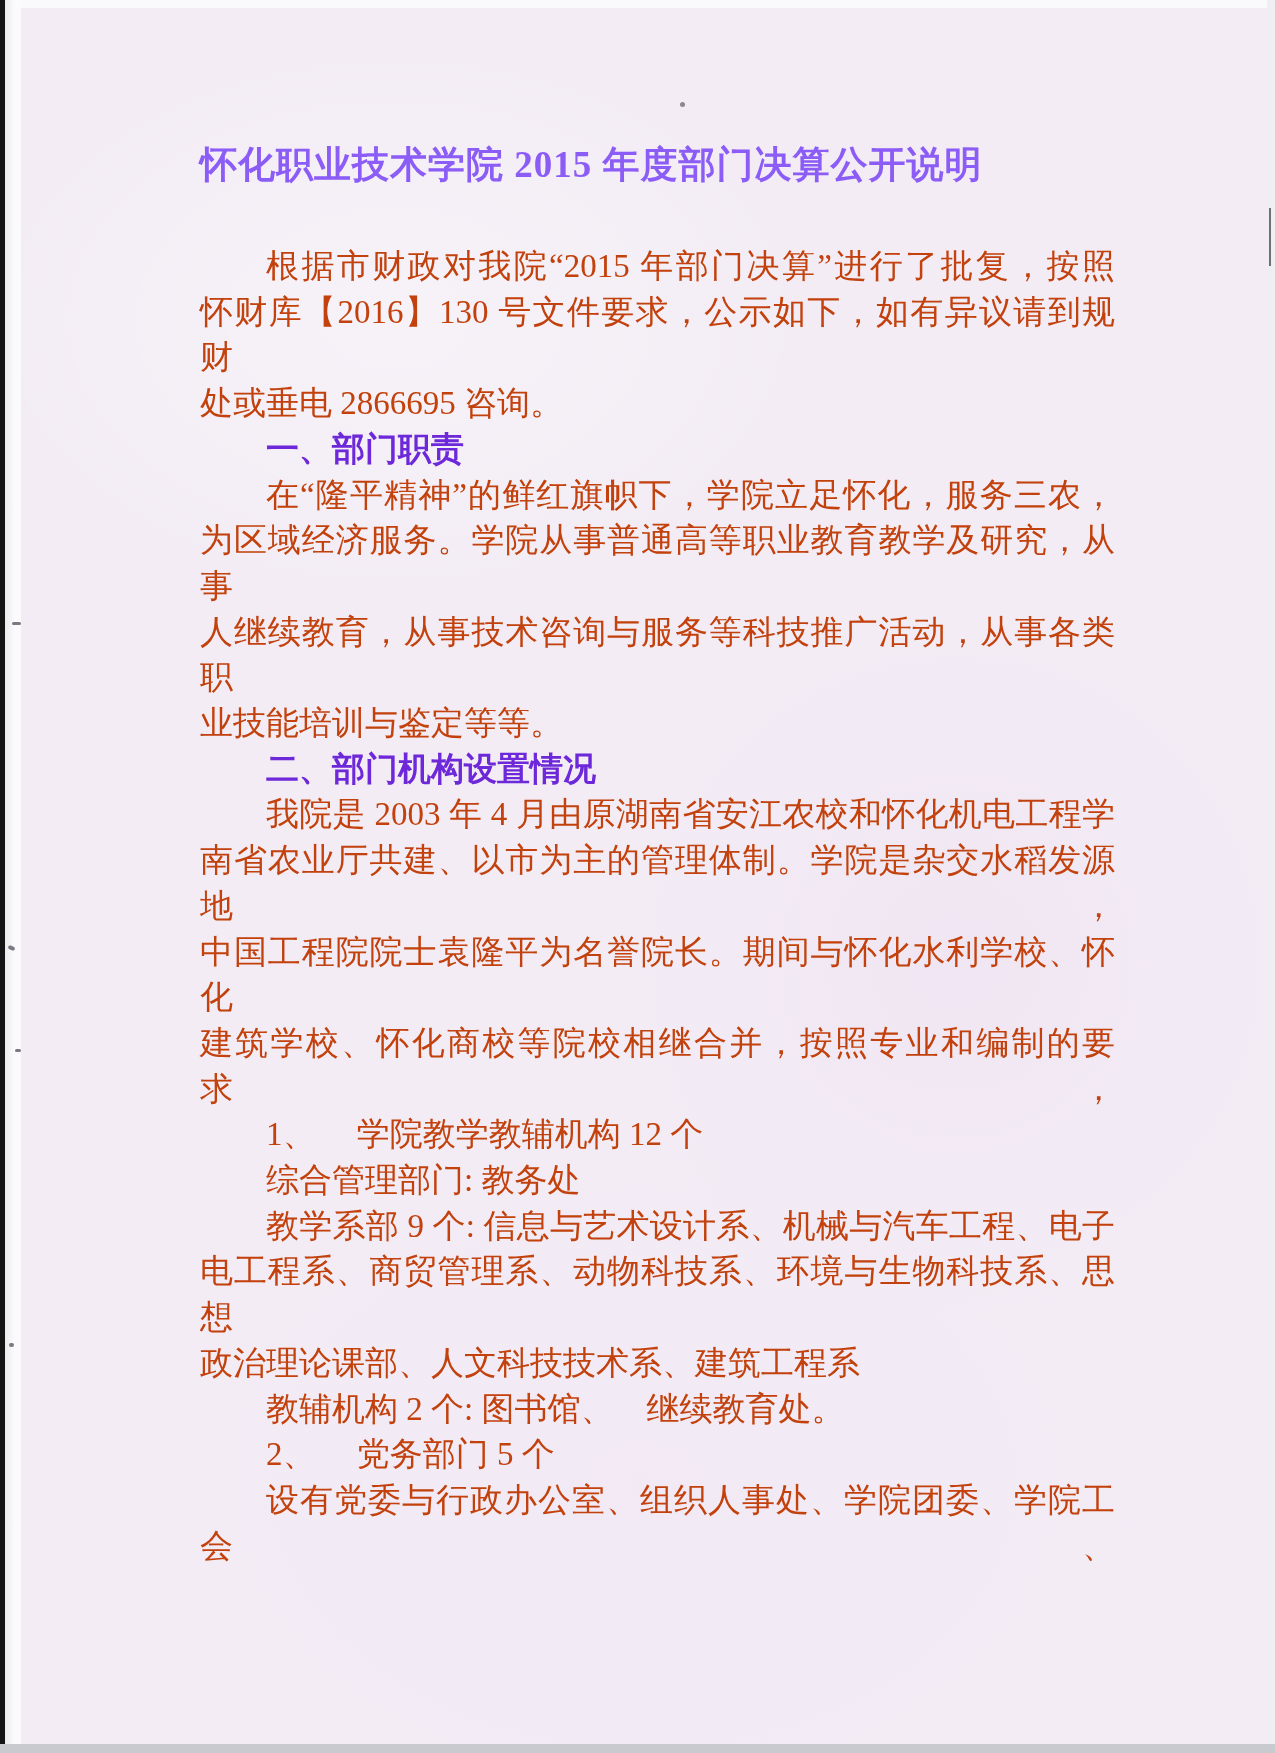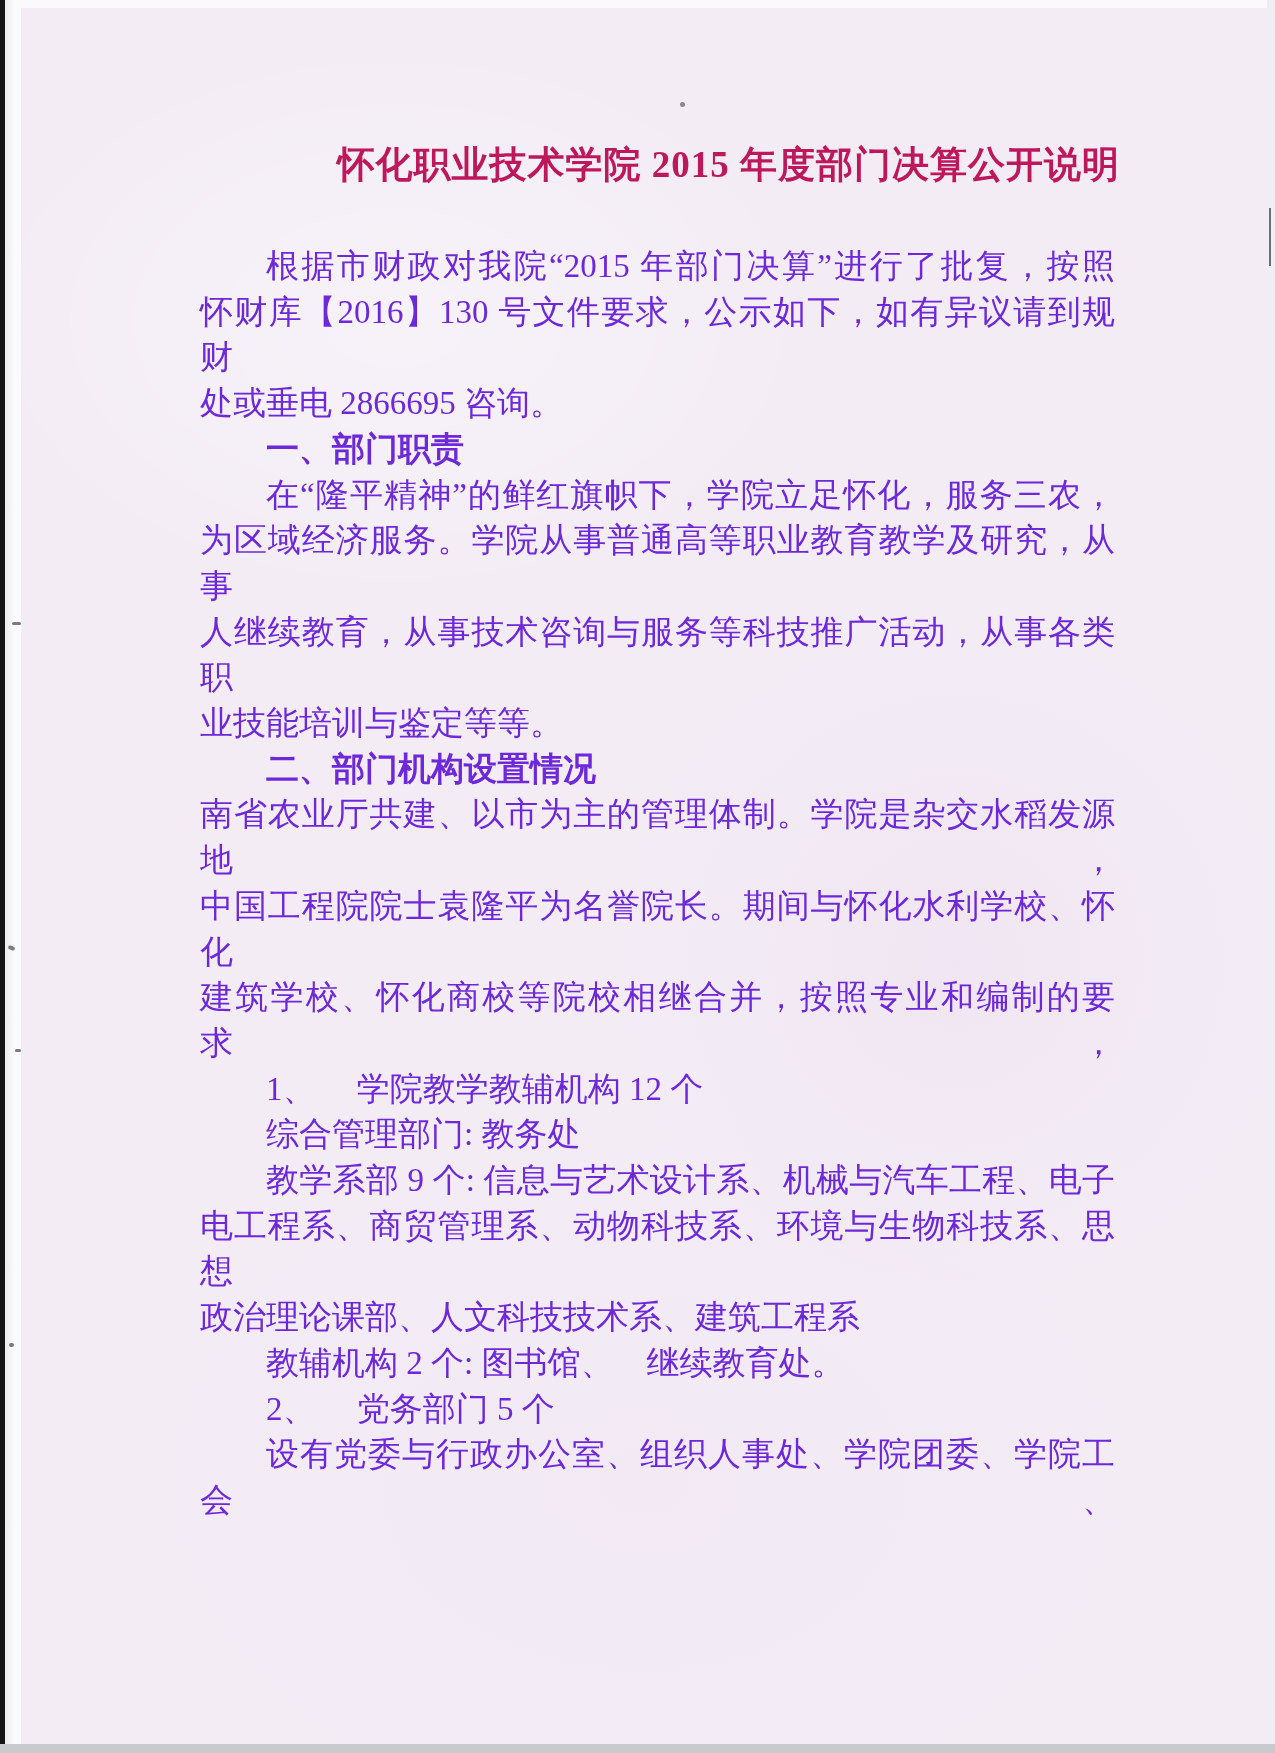--- a/index.html
+++ b/index.html
@@ -36,9 +36,9 @@
   }
   .doc-title {
     position:absolute; left:200px; top:140px; width:920px;
-    text-align:right;
+    text-align:left;
     font-size:37px; font-weight:bold;
-    color:#be185d;
+    color:#8b5cf6;
     letter-spacing:1px;
     white-space:pre;
   }

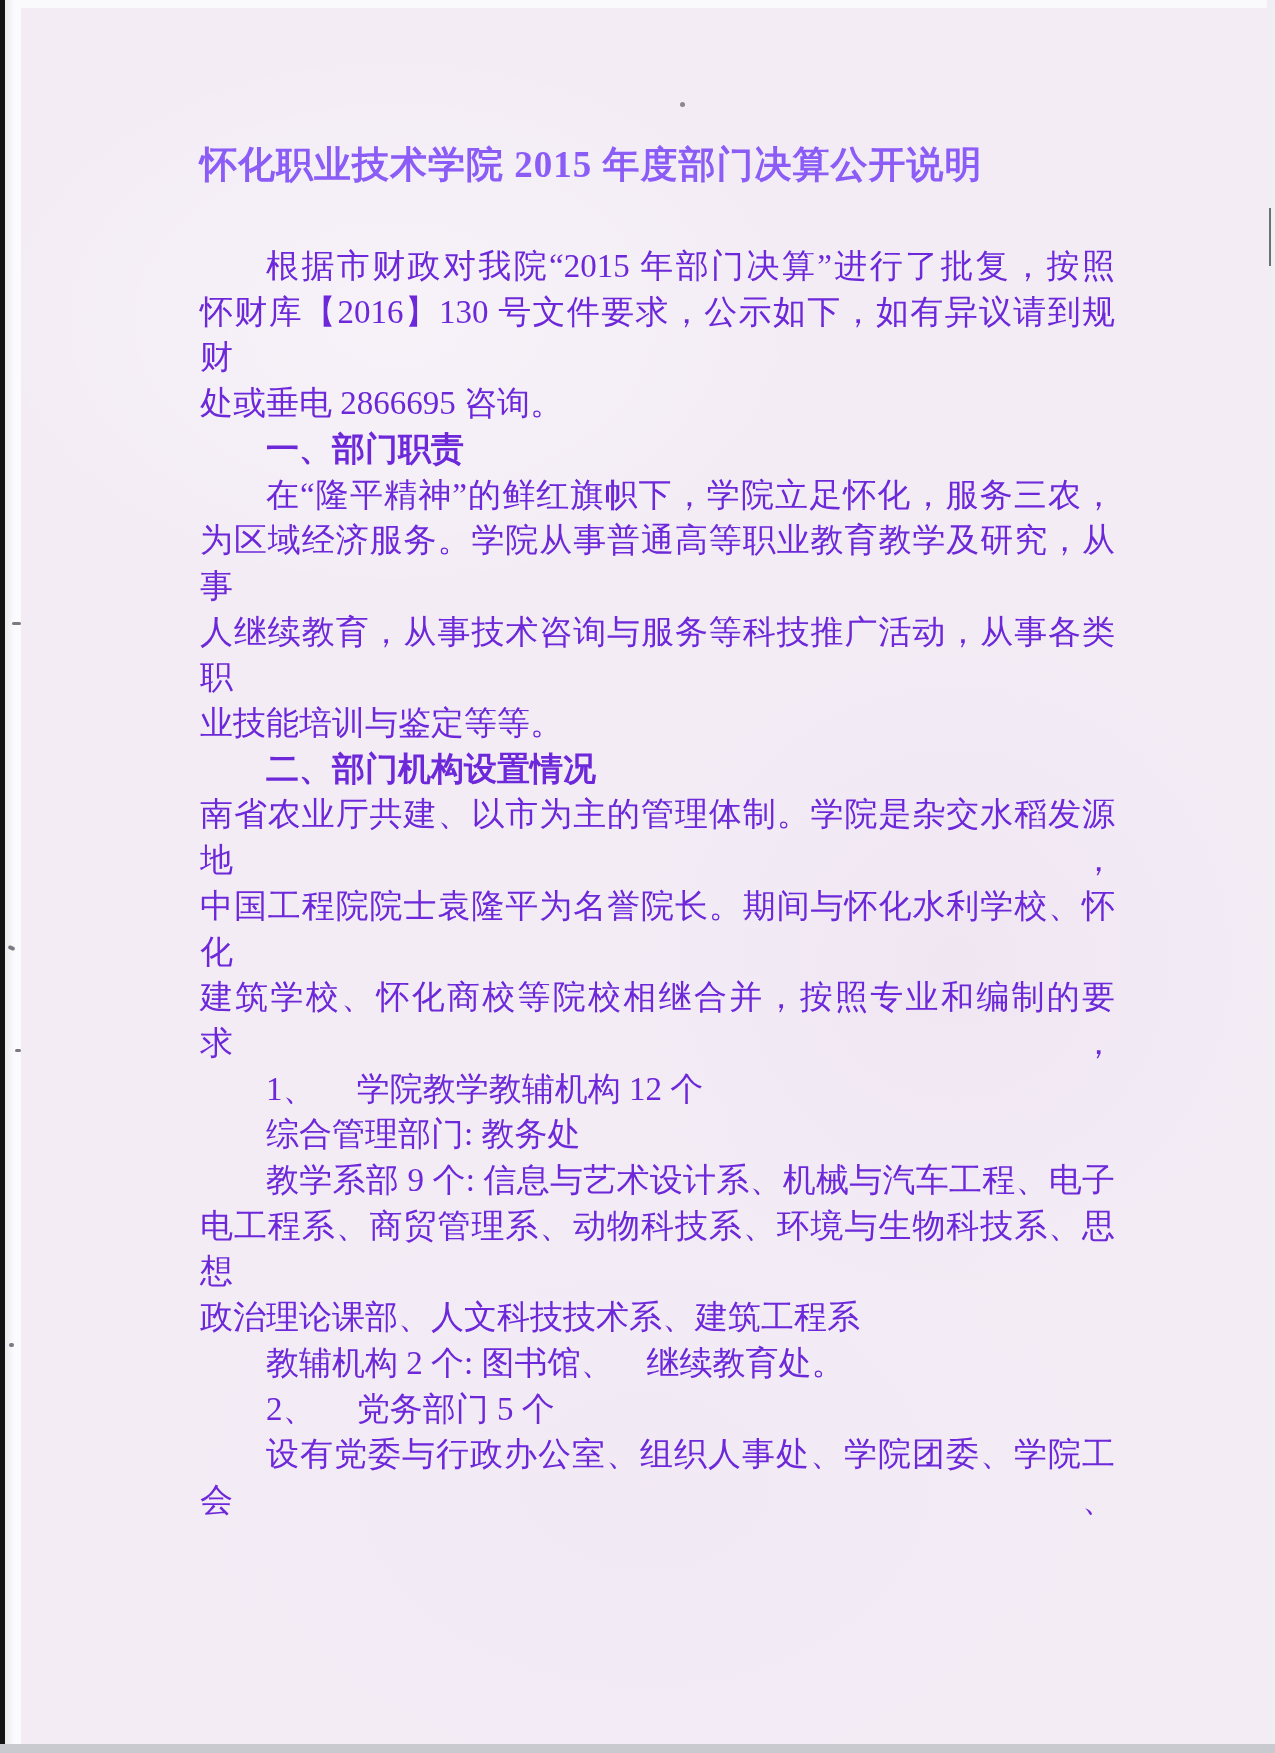--- a/index.html
+++ b/index.html
@@ -48,7 +48,7 @@
   .line {
     font-size:33px;
     line-height:45.7px;
-    color:#6d28d9;
+    color:#c2410c;
     white-space:pre-wrap;
     width:915px;
   }

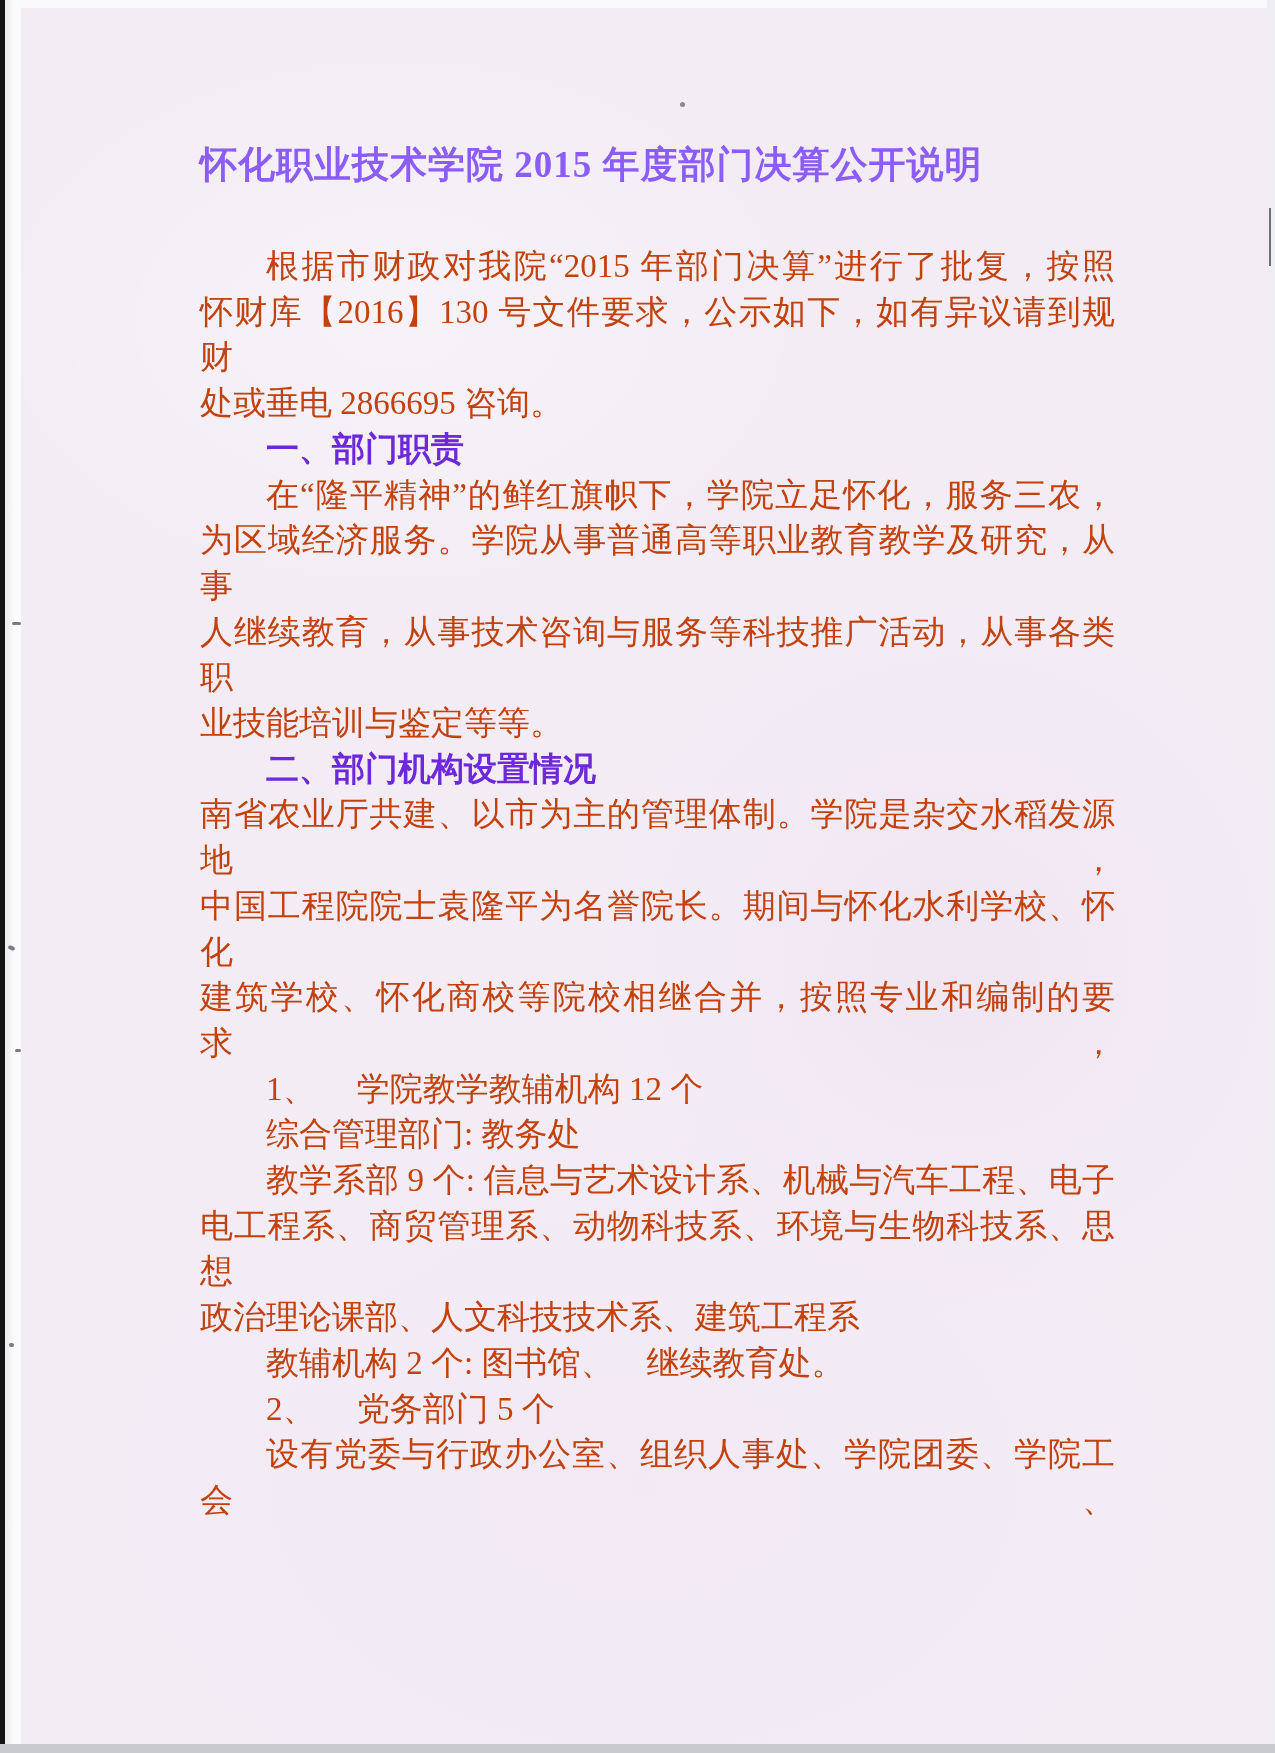--- a/index.html
+++ b/index.html
@@ -82,6 +82,7 @@
     <div class="line fill">人继续教育，从事技术咨询与服务等科技推广活动，从事各类职</div>
     <div class="line">业技能培训与鉴定等等。</div>
     <div class="line indent bold">二、部门机构设置情况</div>
+    <div class="line indent fill">我院是 2003 年 4 月由原湖南省安江农校和怀化机电工程学</div>
     <div class="line fill">南省农业厅共建、以市为主的管理体制。学院是杂交水稻发源地，</div>
     <div class="line fill">中国工程院院士袁隆平为名誉院长。期间与怀化水利学校、怀化</div>
     <div class="line fill">建筑学校、怀化商校等院校相继合并，按照专业和编制的要求，</div>

